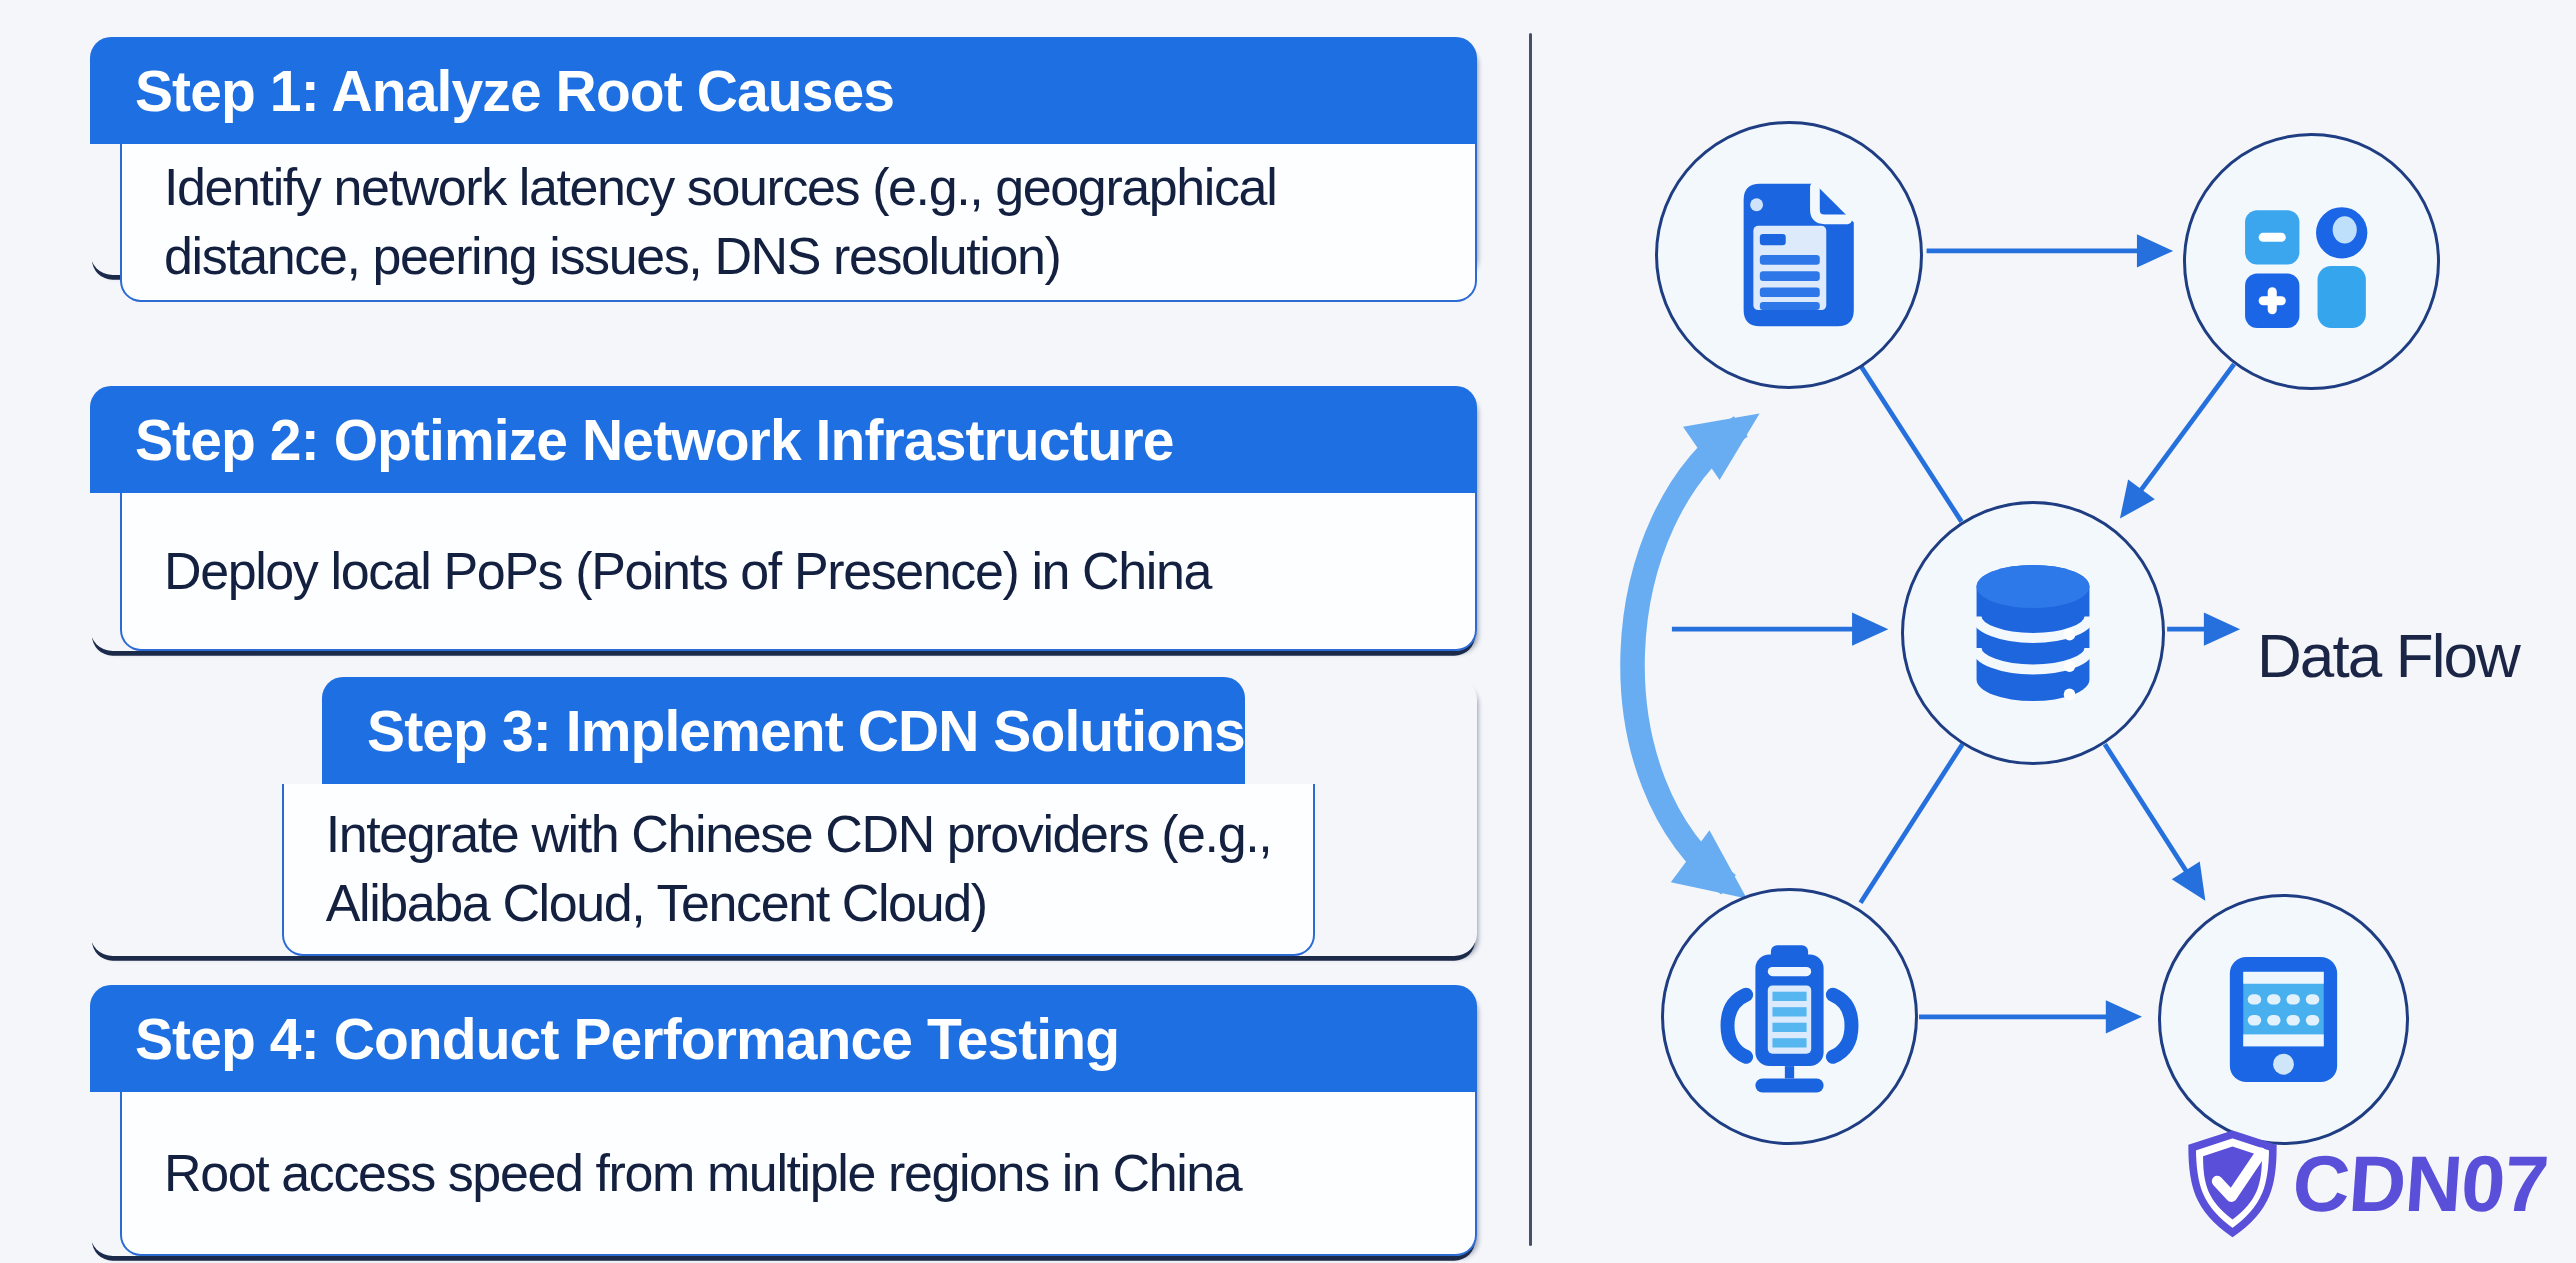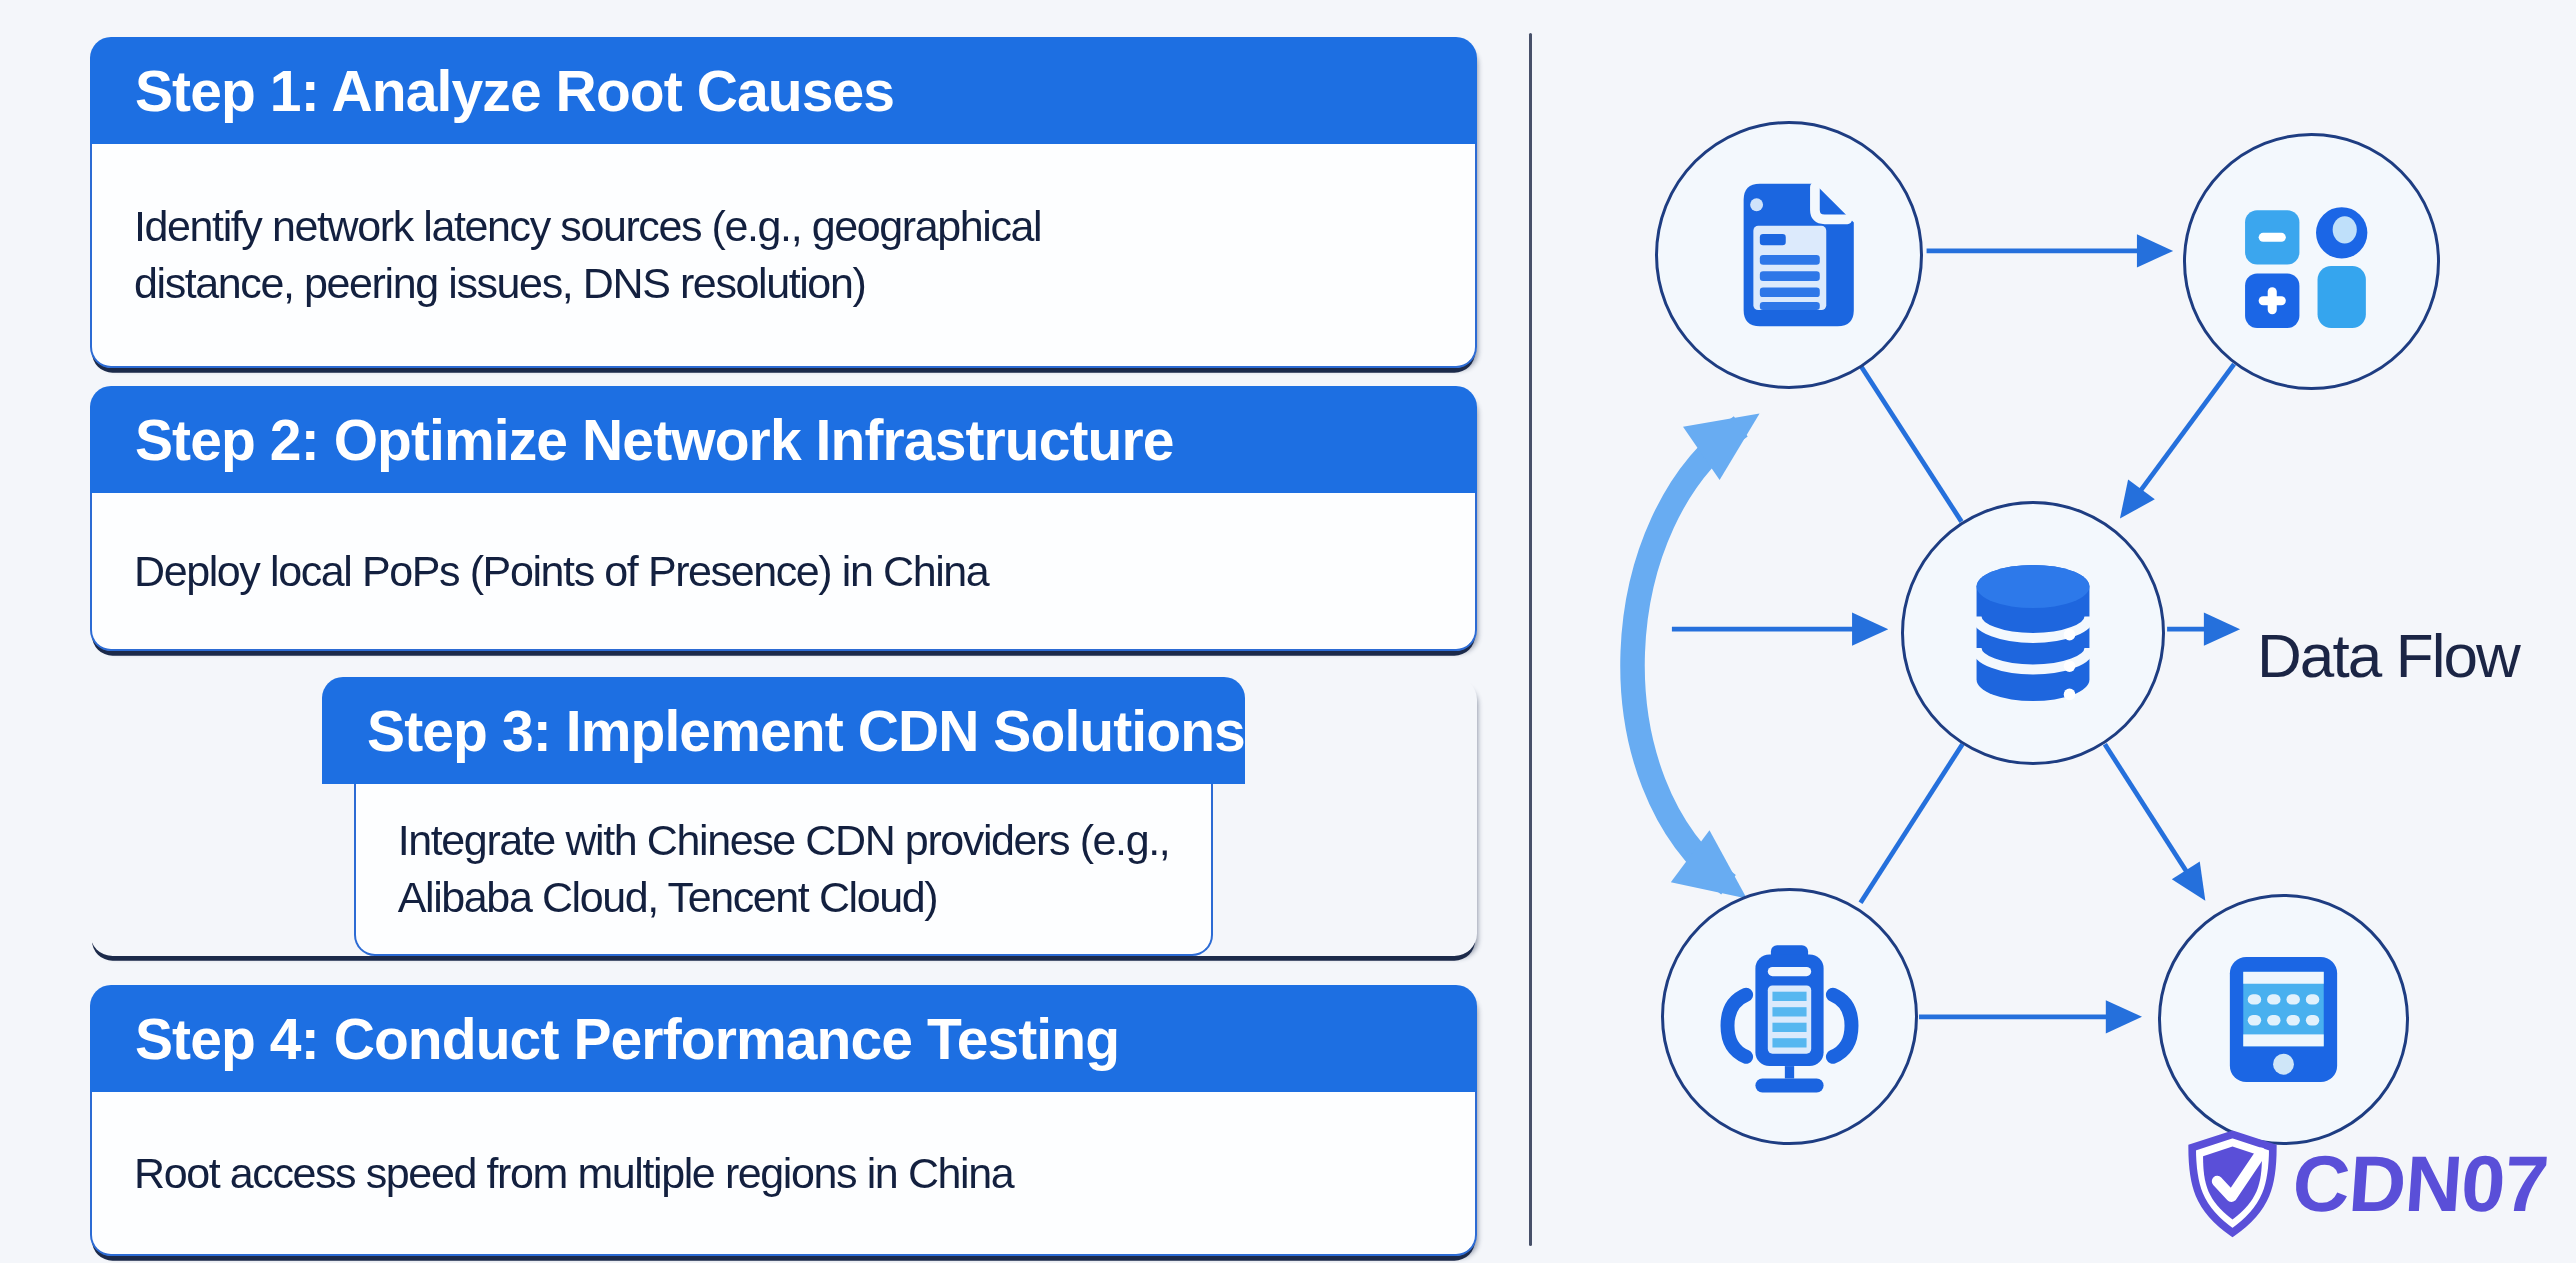--- a/index.html
+++ b/index.html
@@ -34,7 +34,7 @@
     color:#13203f;
     white-space:pre-line;
   }
-  #card-1{top:37px;height:331px;}
+  #card-1{top:37px;height:238px;}
   #card-2{top:386px;height:265px;}
   #card-3{top:677px;height:279px;align-items:center;}
   #card-4{top:985px;height:271px;}

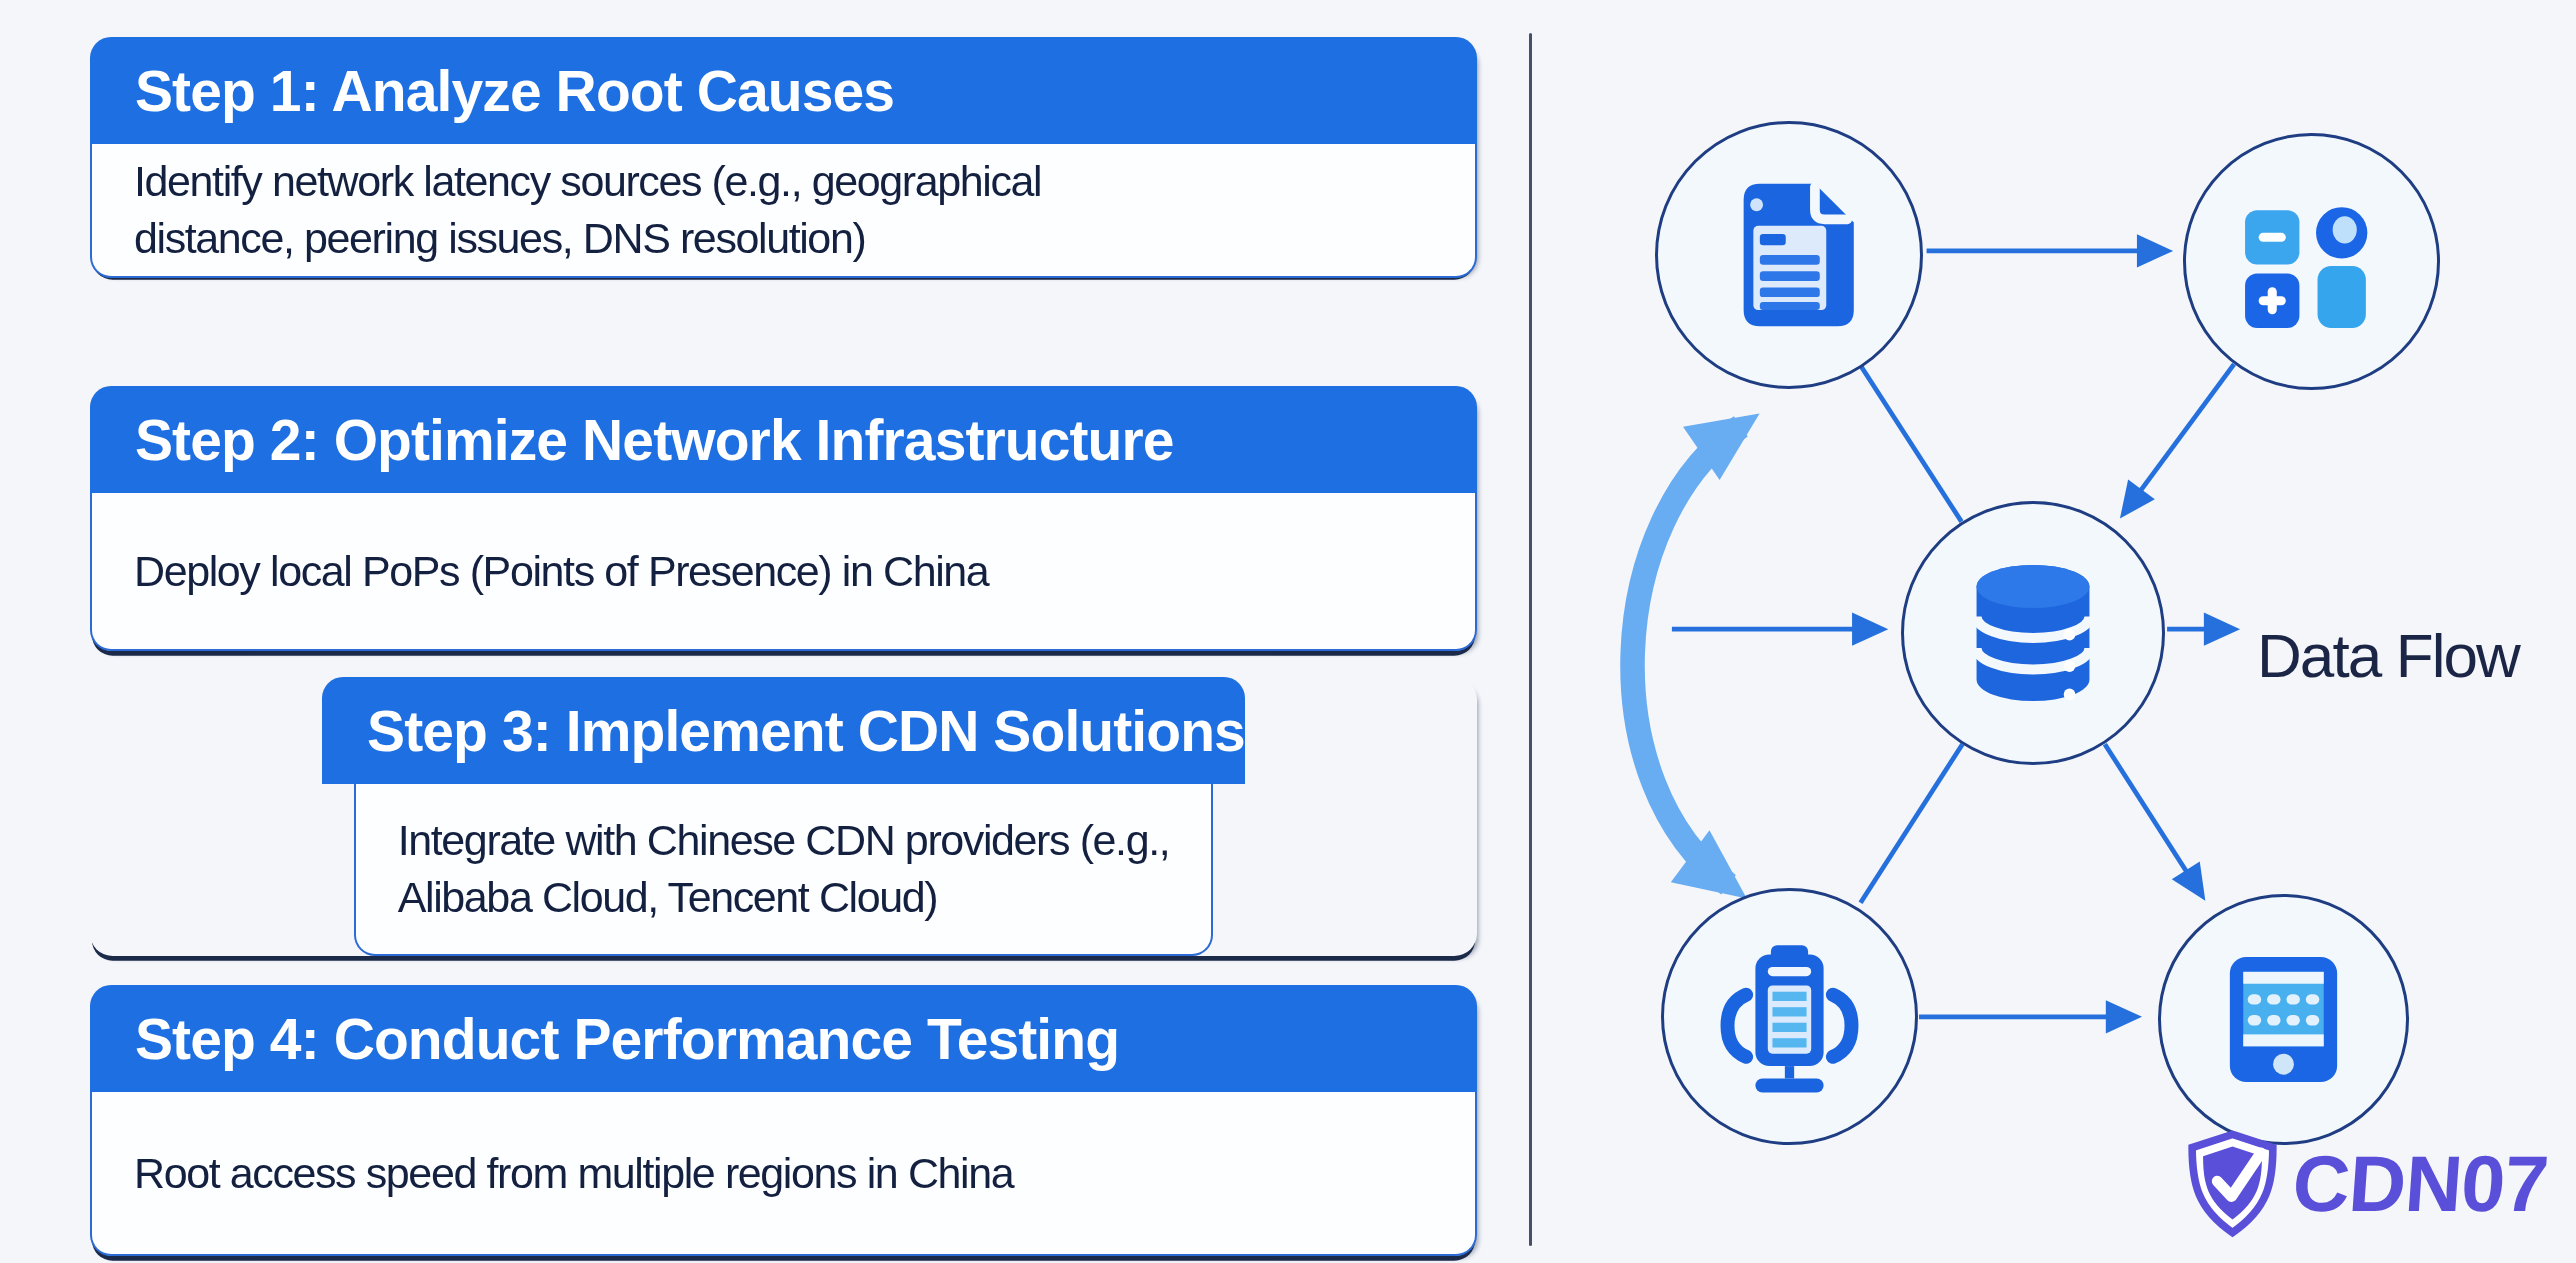--- a/index.html
+++ b/index.html
@@ -30,9 +30,10 @@
     border-radius:0 0 21px 21px;
     display:flex;align-items:center;
     padding:9.4px 42px;
-    font-size:43px;letter-spacing:-1.4px;line-height:1.32;
+    font-size:52px;letter-spacing:-1.4px;line-height:1.32;
     color:#13203f;
     white-space:pre-line;
+    margin-left:30px;
   }
   #card-1{top:37px;height:238px;}
   #card-2{top:386px;height:265px;}

